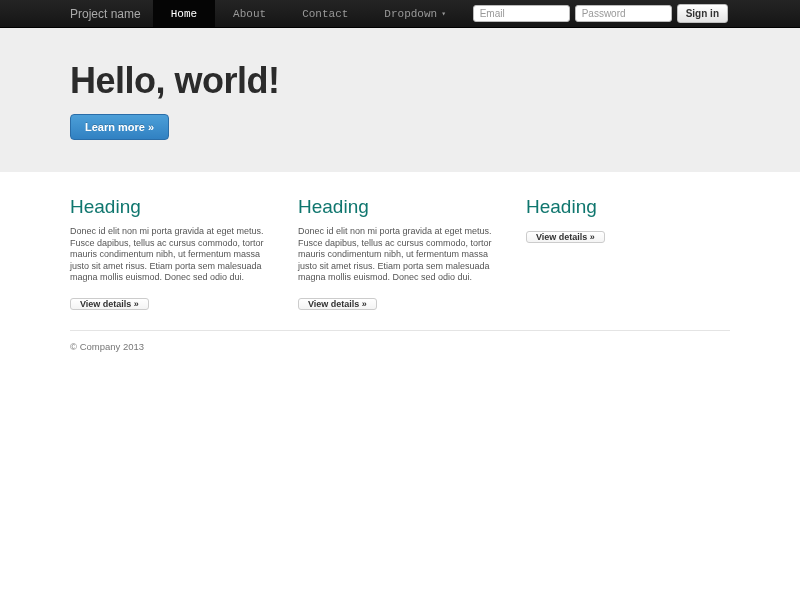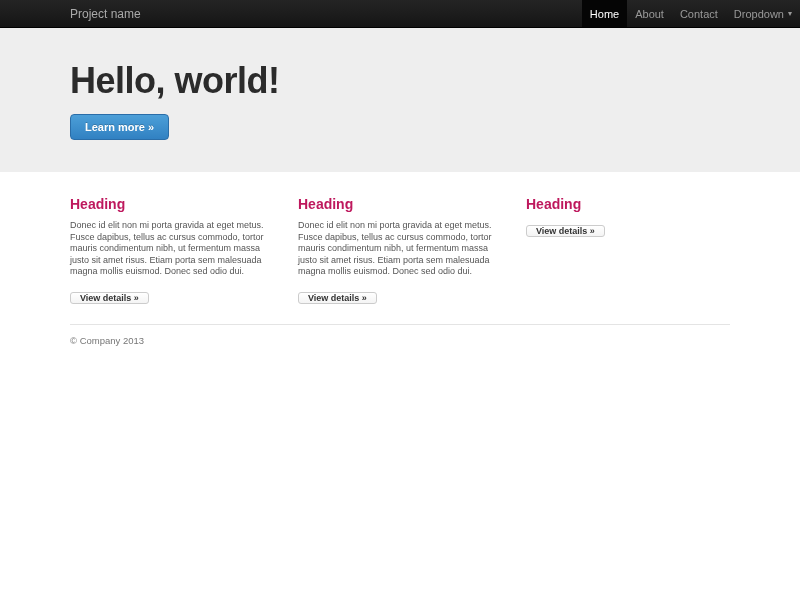--- a/index.html
+++ b/index.html
@@ -37,12 +37,13 @@
     font-size: 11px;
     color: #999;
     line-height: 28px;
-    padding: 0 8px;
+    padding: 0 18px;
     cursor: pointer;
     white-space: nowrap;
     display: flex;
     align-items: center;
     gap: 4px;
+    font-family: Liberation Mono, monospace;
   }
   .nav-item.active {
     background: #050505;

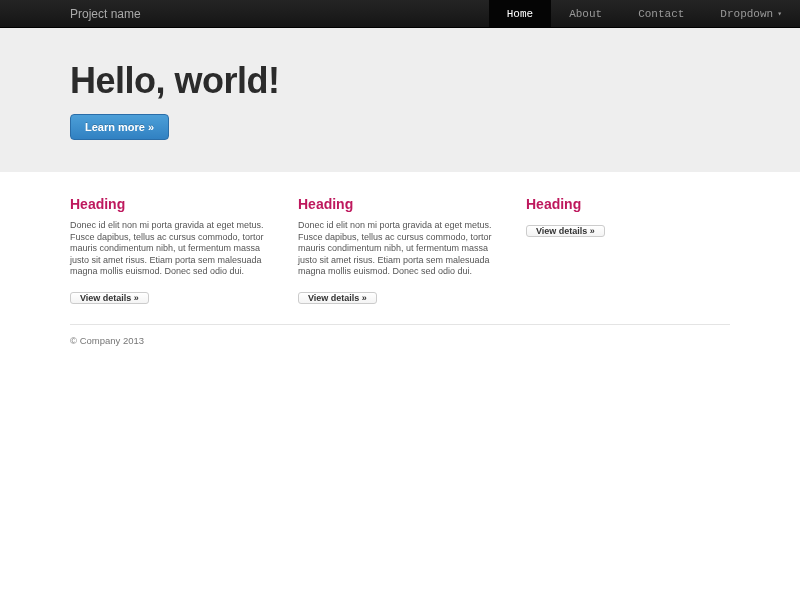--- a/index.html
+++ b/index.html
@@ -188,6 +188,11 @@
       <span class="caret">▾</span>
     </li>
   </ul>
+  <div class="nav-form">
+    <input class="nav-input" type="text" placeholder="Email" style="">
+    <input class="nav-input" type="password" placeholder="Password" style="">
+    <button class="btn-signin">Sign in</button>
+  </div>
 </nav>
 
 <section class="hero">

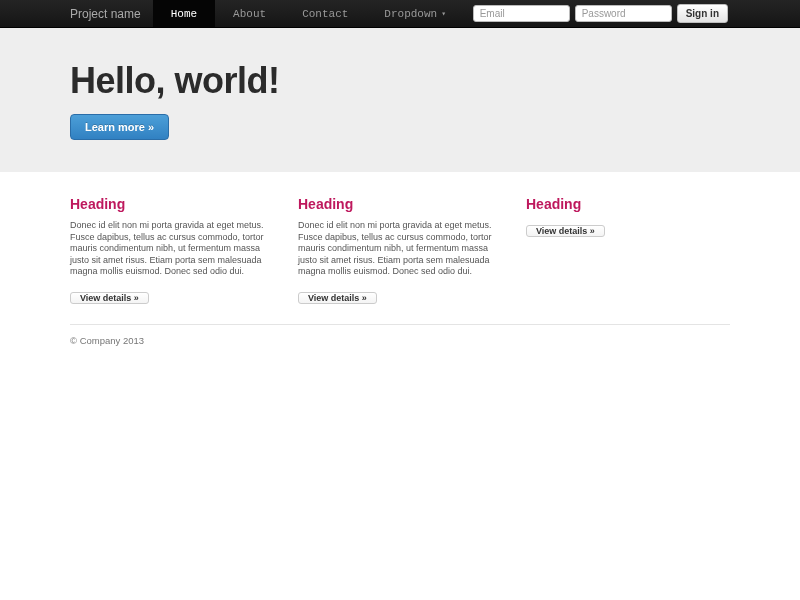--- a/index.html
+++ b/index.html
@@ -132,9 +132,9 @@
   }
   .col { width: 204px; }
   .col-heading {
-    font-size: 14px;
-    font-weight: bold;
-    color: #be185d;
+    font-size: 19px;
+    font-weight: normal;
+    color: #0f766e;
     margin-bottom: 8px;
   }
   .col-text {

